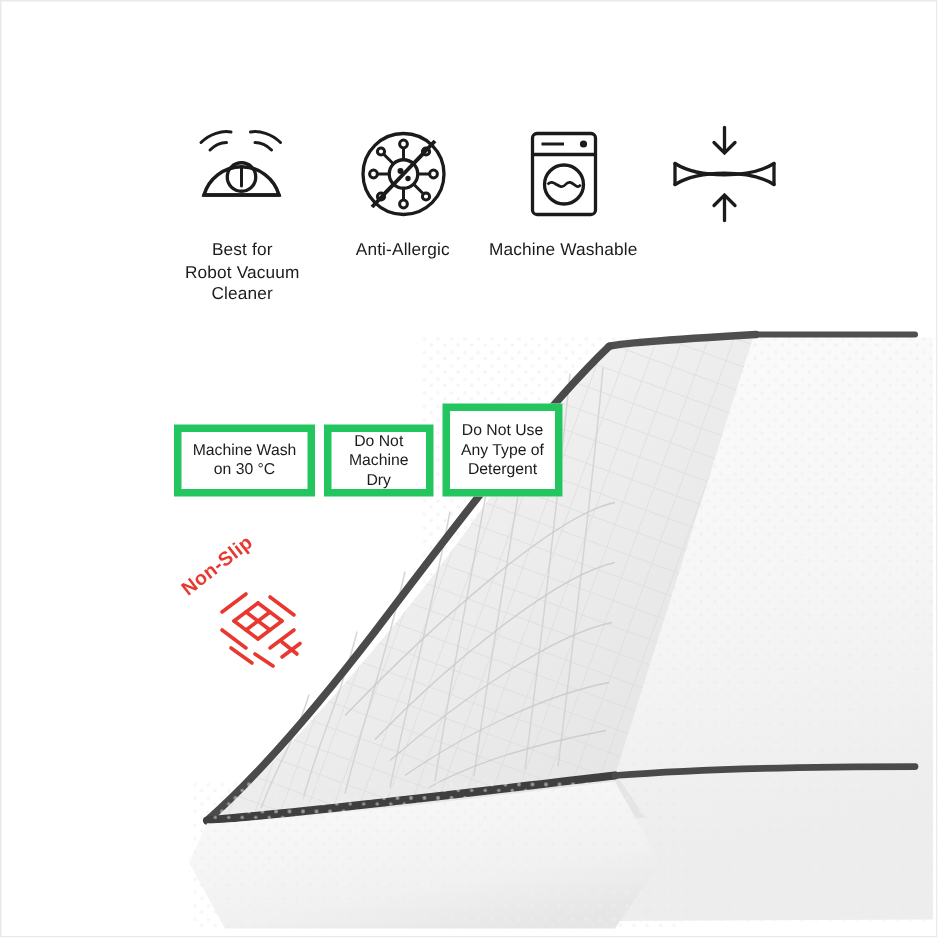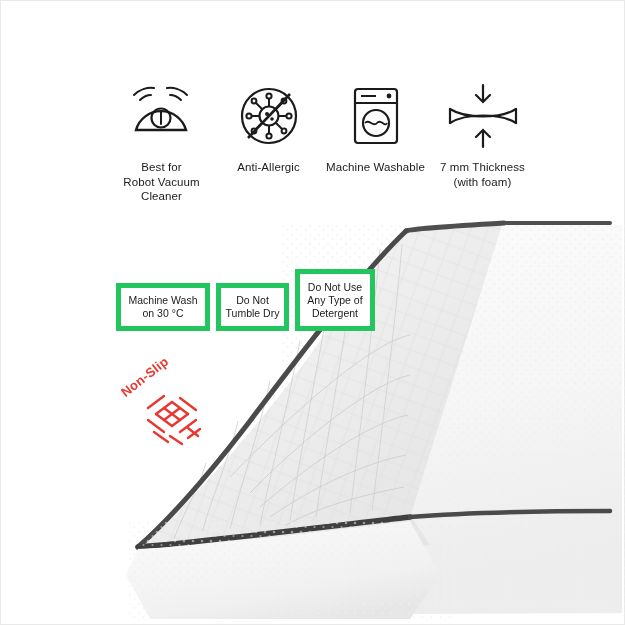--- a/index.html
+++ b/index.html
@@ -298,8 +298,6 @@
           </g>
         </svg>
       </div>
-      <div class="feature-label">7 mm Thickness
-(with foam)</div>
     </div>
   </div>
 

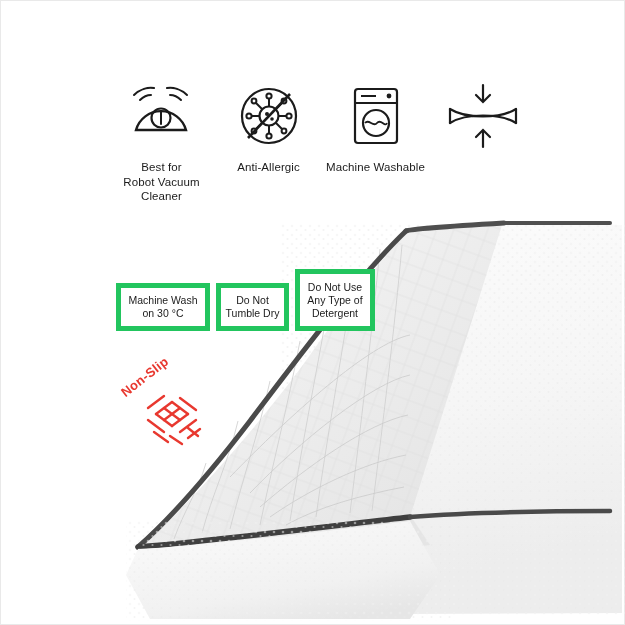--- a/index.html
+++ b/index.html
@@ -305,7 +305,7 @@
     <div class="care-box b1">Machine Wash
 on 30 °C</div>
     <div class="care-box b2">Do Not
-Tumble Dry</div>
+Machine Dry</div>
     <div class="care-box b3">Do Not Use
 Any Type of
 Detergent</div>

